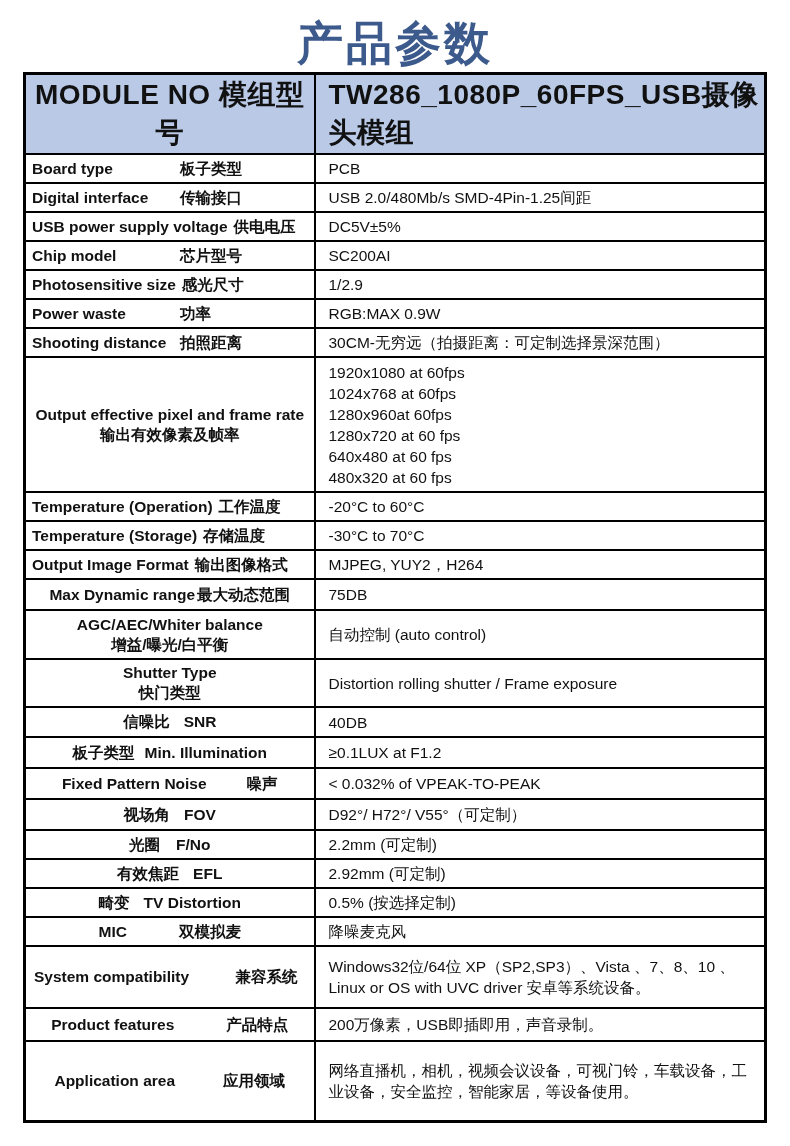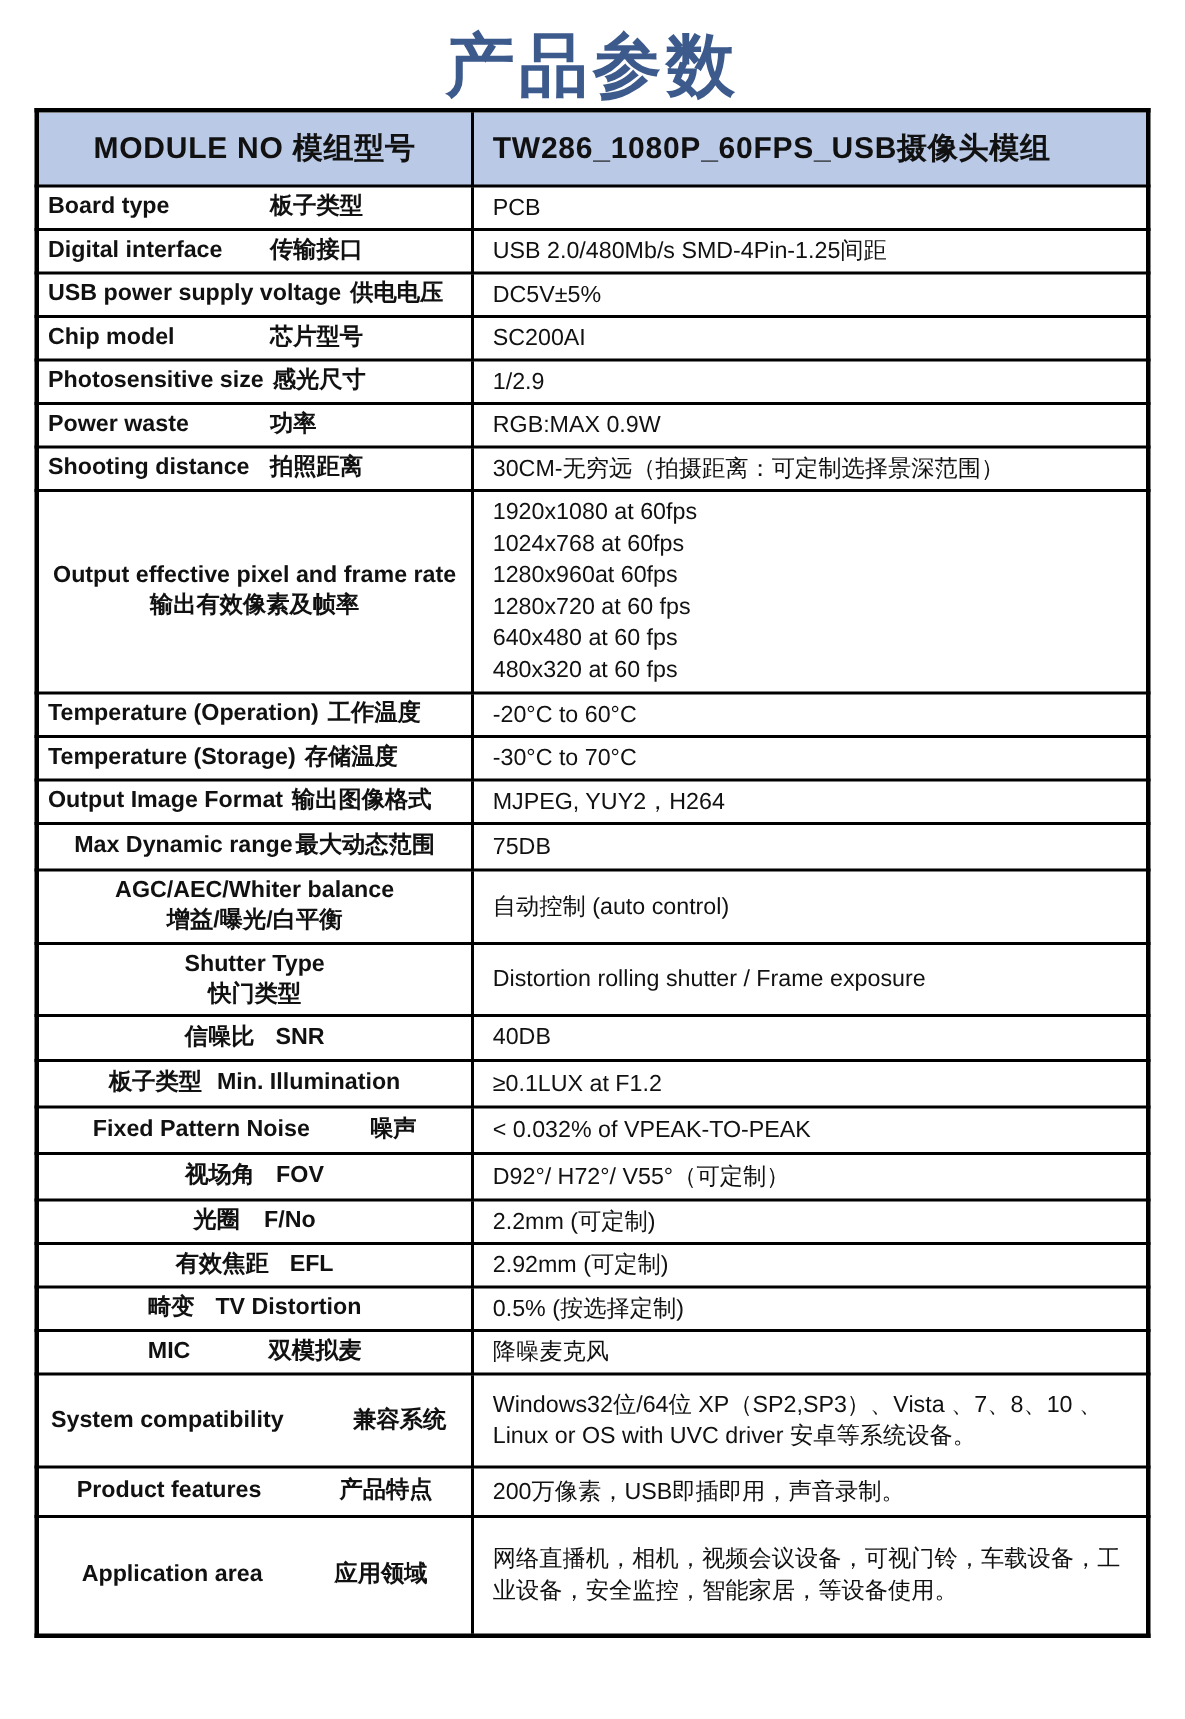--- a/index.html
+++ b/index.html
@@ -29,7 +29,7 @@
   }
   .spec-table th,.spec-table td{border:2px solid var(--border);overflow:hidden;}
   thead th{
-    background:var(--header-bg);height:50px;font-size:20px;font-weight:bold;
+    background:var(--header-bg);height:50px;font-size:28px;font-weight:bold;
     letter-spacing:0.5px;vertical-align:middle;
   }
   th.col-label{text-align:center;}

